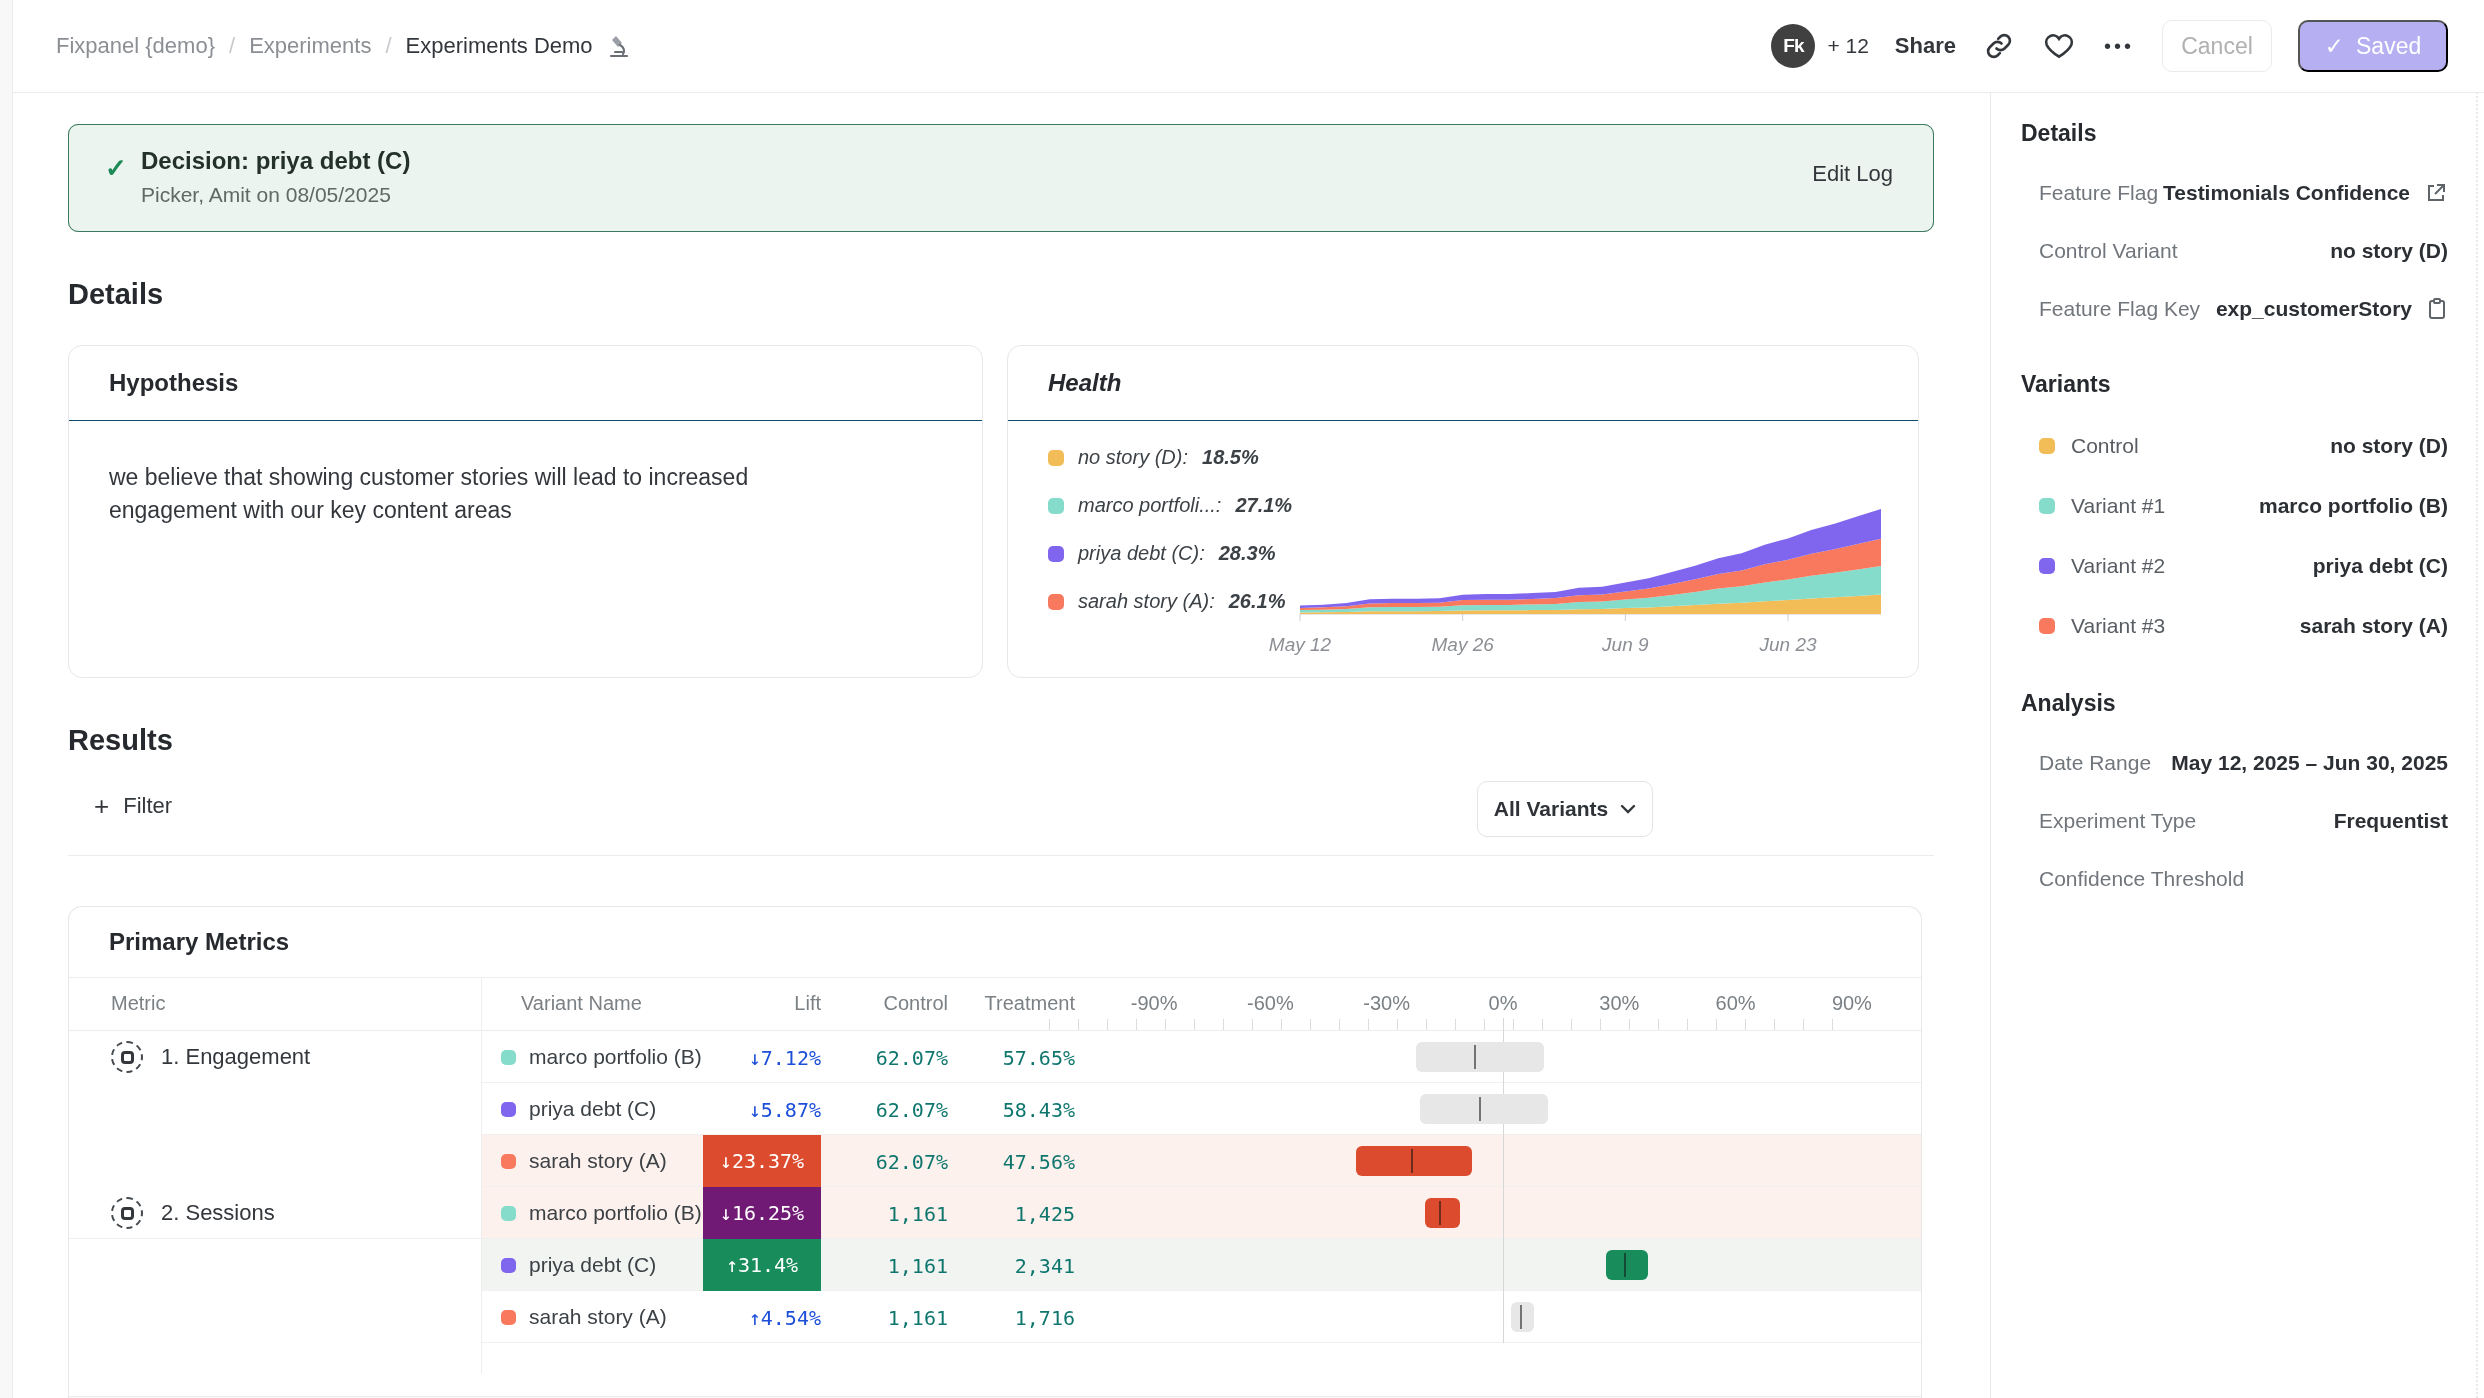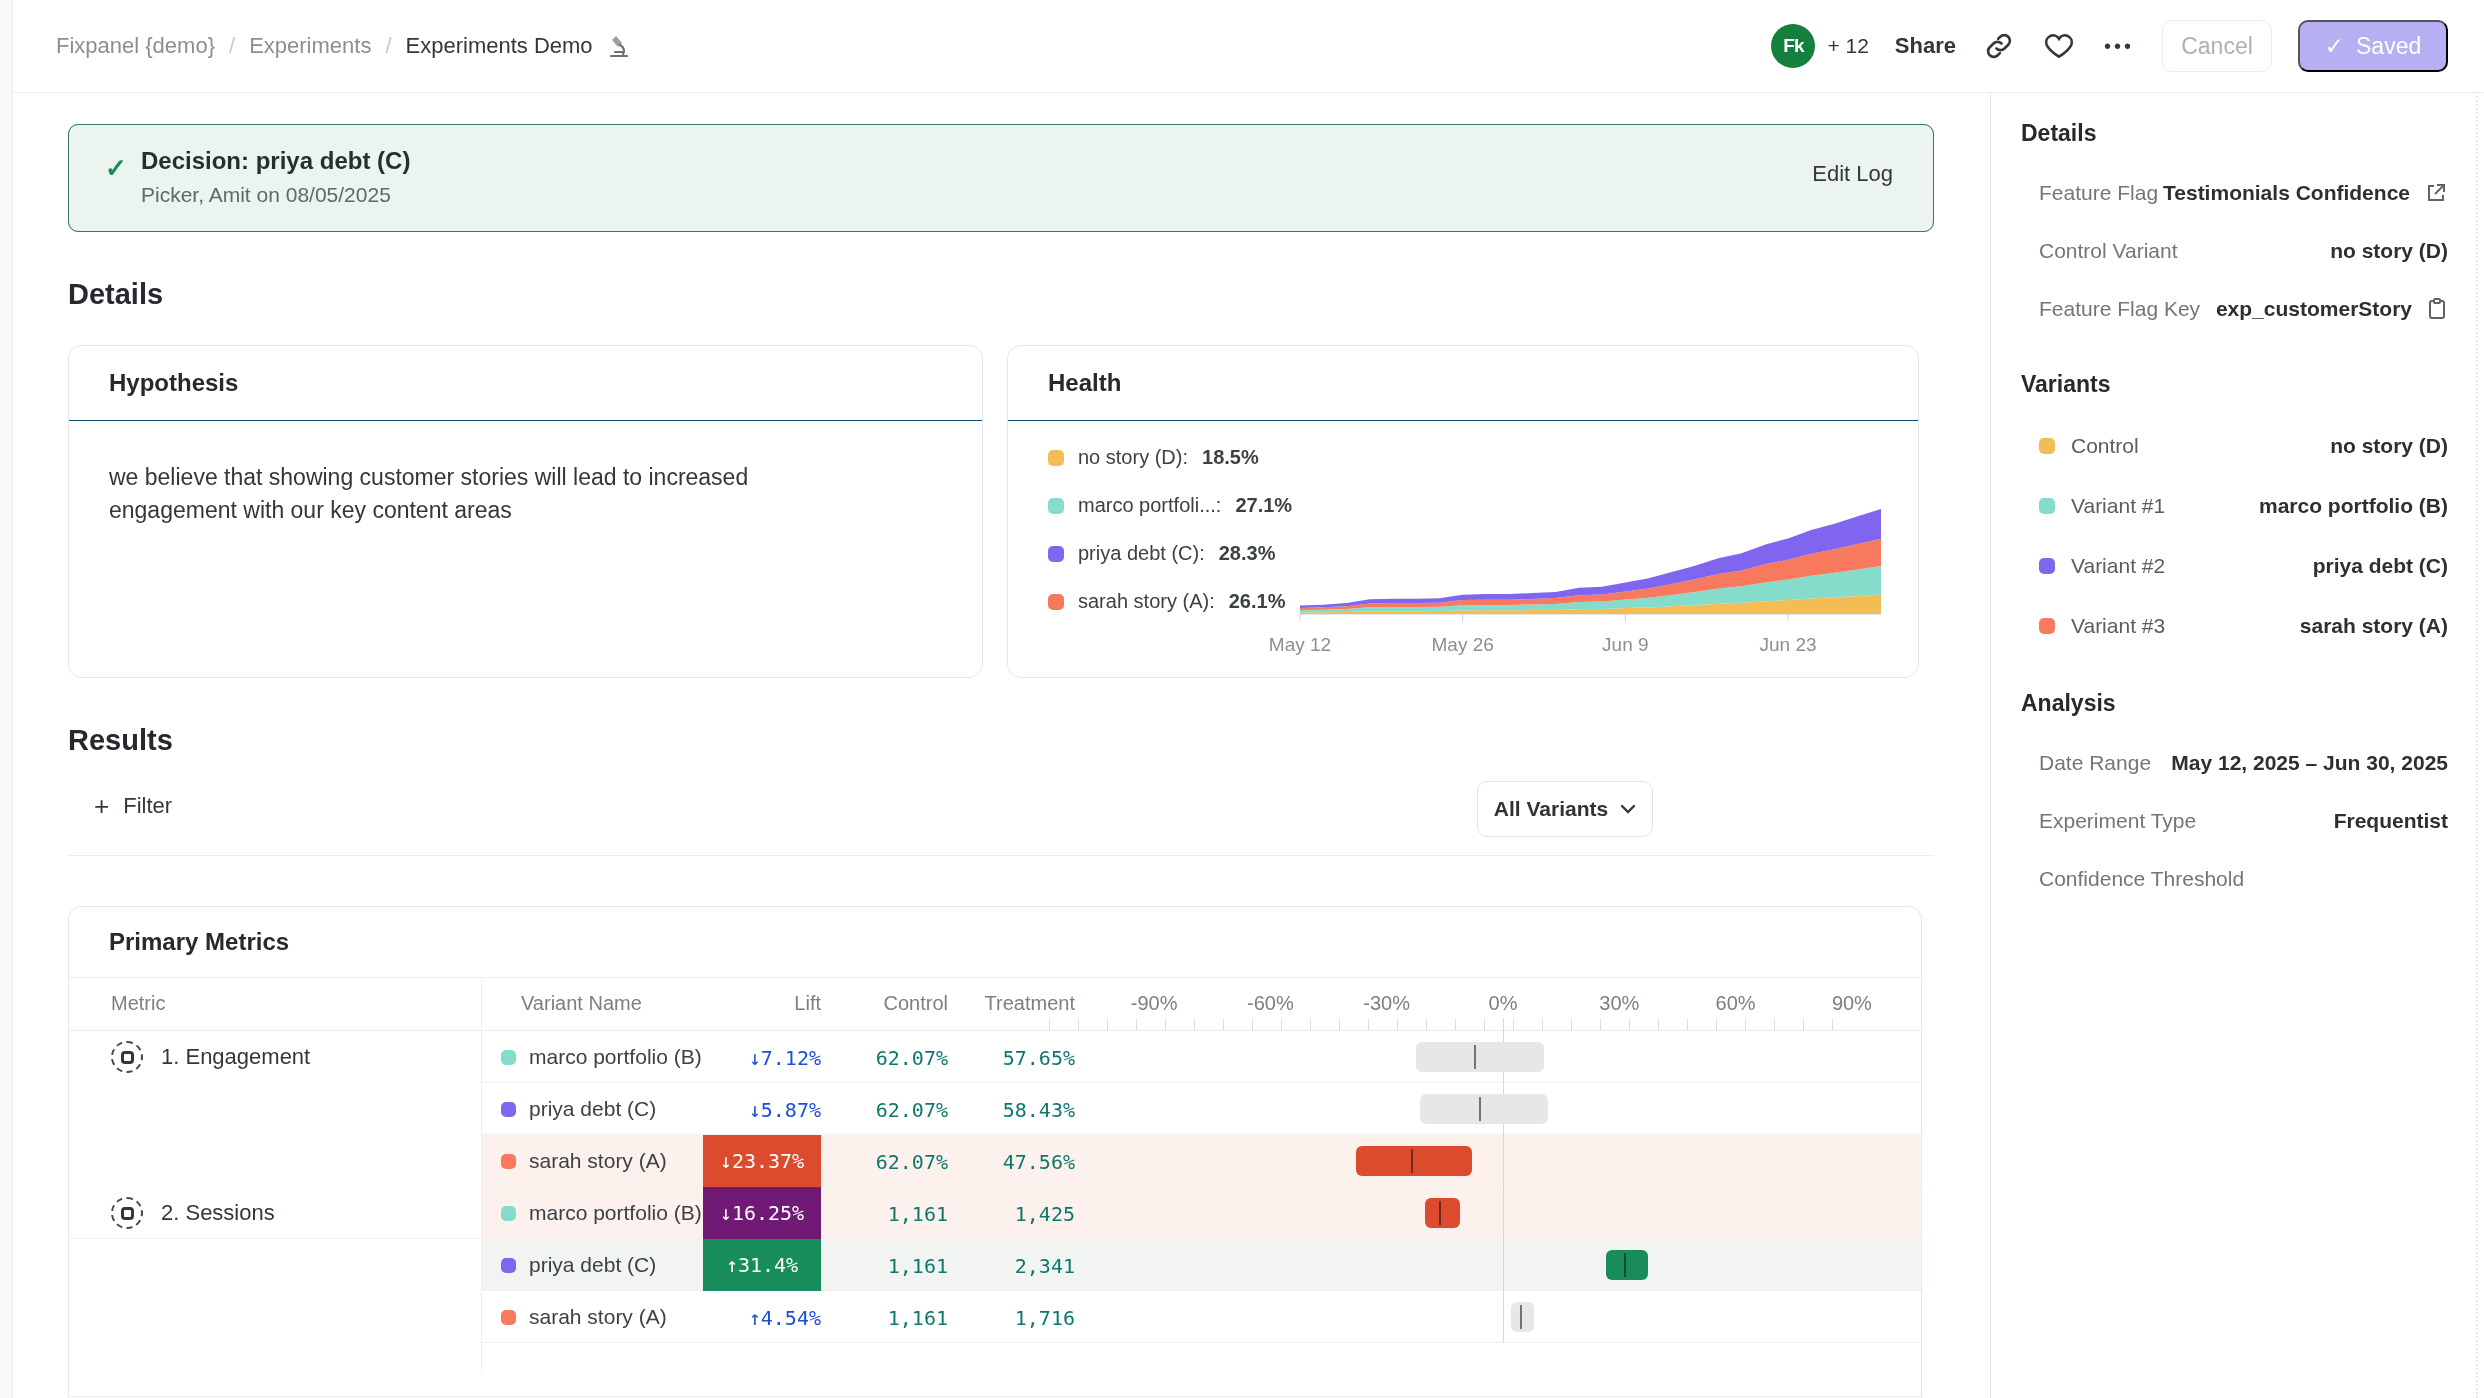--- a/index.html
+++ b/index.html
@@ -15,7 +15,7 @@
   .bc.current{color:#33373c;font-weight:500;}
   .sep{color:#c7cacd;}
   .hdr-actions{position:absolute;right:36px;top:0;height:92px;display:flex;align-items:center;gap:26px;}
-  .avatar{width:44px;height:44px;border-radius:50%;background:#15803d;color:#fff;display:flex;align-items:center;justify-content:center;
+  .avatar{width:44px;height:44px;border-radius:50%;background:#404040;color:#fff;display:flex;align-items:center;justify-content:center;
     font-weight:700;font-size:19px;letter-spacing:-1px;}
   .collab{font-size:21px;color:#33373c;margin-left:-14px;}
   .share{font-size:22px;font-weight:600;color:#33373c;cursor:pointer;}

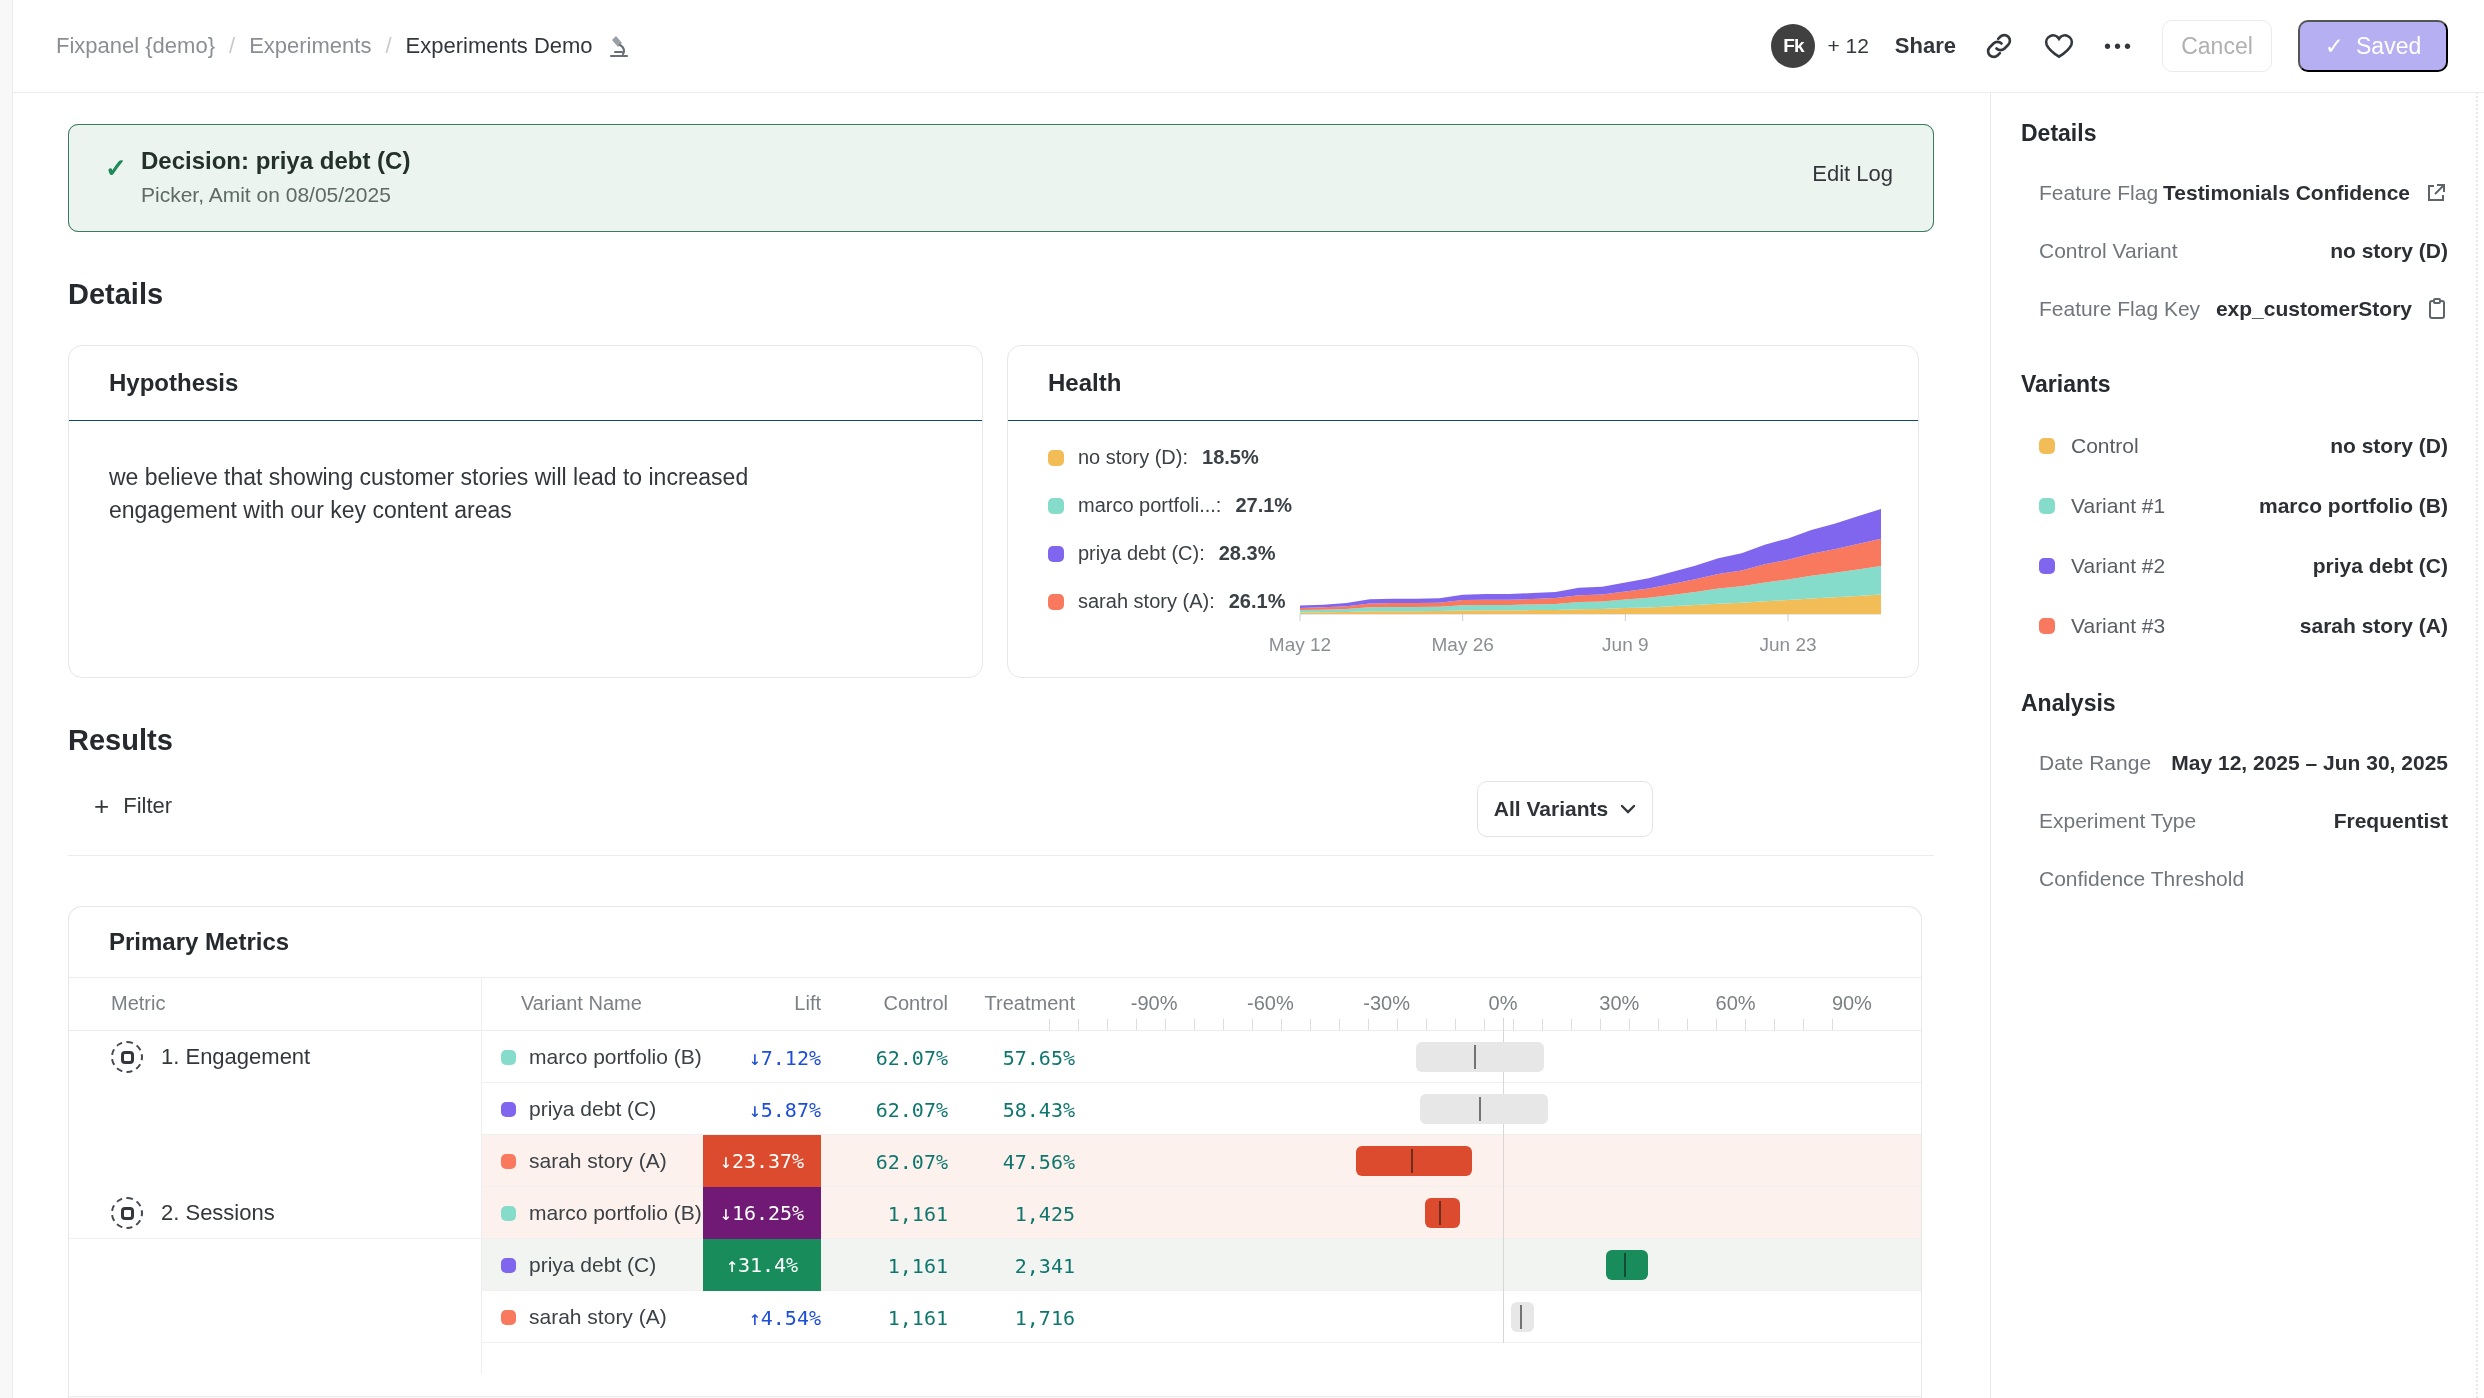--- a/index.html
+++ b/index.html
@@ -44,7 +44,7 @@
   .card{background:#fff;border:1px solid #e7e7e7;border-radius:14px;box-sizing:border-box;}
   .card-hd{height:74px;border-bottom:1px solid #0c4a6e;display:flex;align-items:center;padding:0 40px;font-size:24px;font-weight:700;color:#26292d;}
   .card-hypothesis{width:915px;height:333px;}
-  .card-health{width:912px;height:333px;position:relative;}
+  .card-health{width:912px;height:333px;position:relative;font-style:italic;}
   .hyp-body{padding:40px 140px 0 40px;font-size:23px;line-height:1.42;color:#33373c;}
 
   .health-legend{position:absolute;left:40px;top:100px;display:flex;flex-direction:column;gap:25px;}

